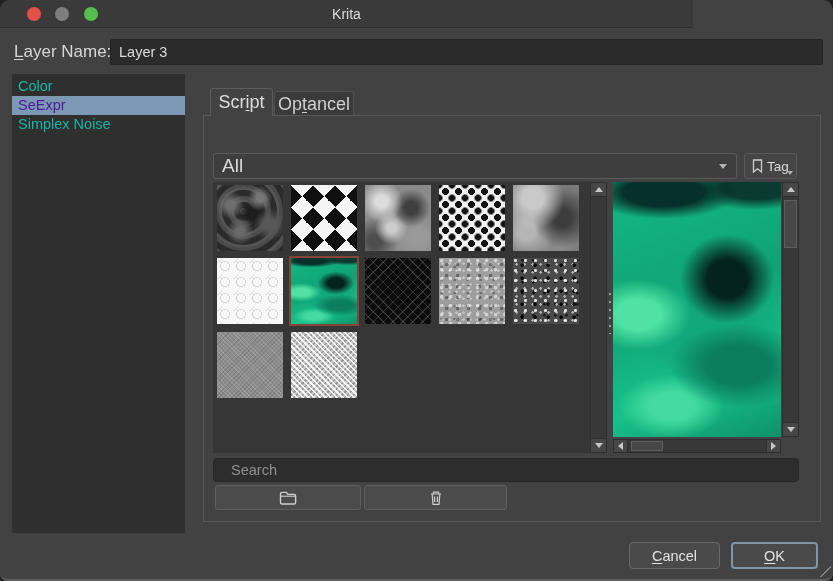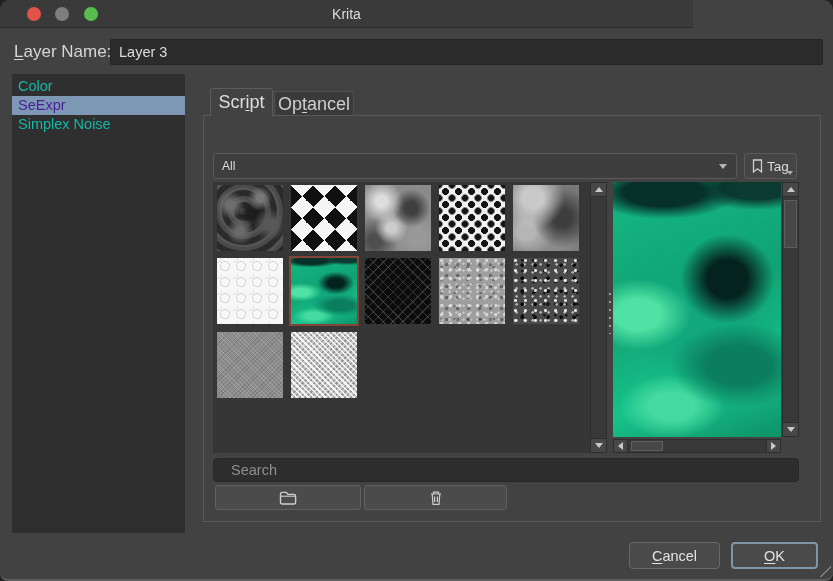--- a/index.html
+++ b/index.html
@@ -38,7 +38,7 @@
   
   .combo{position:absolute;left:213px;top:153px;width:524px;height:26px;background:#3e3e3e;
     border:1px solid #5a5a5a;border-radius:3px;z-index:4;}
-  .combo-value{position:absolute;left:8px;top:0;line-height:24px;font-size:12px;color:#dcdcdc;}
+  .combo-value{position:absolute;left:8px;top:0;line-height:24px;font-size:19px;color:#dcdcdc;}
   .arrow-down{width:0;height:0;border-left:4.5px solid transparent;border-right:4.5px solid transparent;border-top:5px solid #b5b5b5;}
   .combo .arrow-down{position:absolute;right:9px;top:10px;}
   .tag-btn{position:absolute;left:744px;top:153px;width:53px;height:26px;background:#454545;

